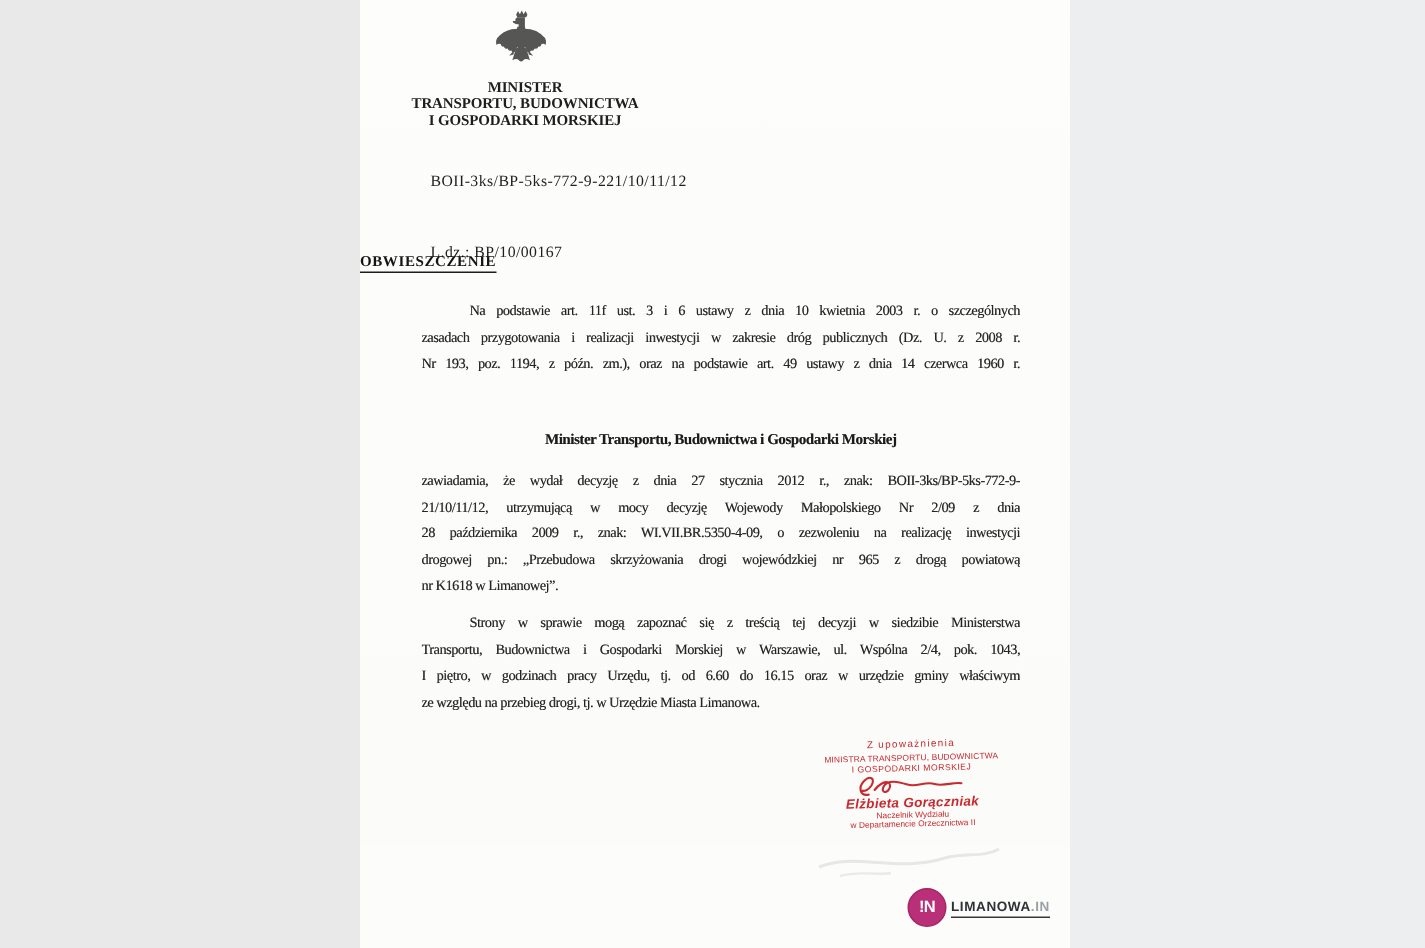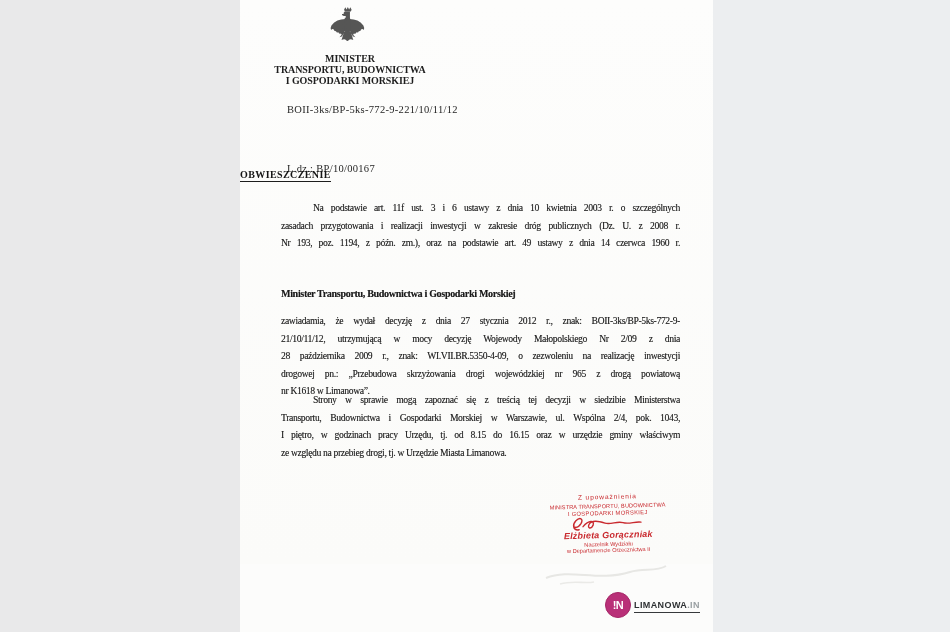--- a/index.html
+++ b/index.html
@@ -19,7 +19,7 @@
     font-weight:bold; font-size:10px; line-height:11px; letter-spacing:-.1px; color:#1e1e1e;}
   
   .ref{left:47px; font-size:10.5px; letter-spacing:.3px; color:#1f1f1f; white-space:nowrap;}
-  #ref1{top:104px;} #ref2{top:131px;margin-top:32px;}
+  #ref1{top:116px;} #ref2{top:131px;margin-top:32px;}
   
   #title{left:0; top:164px; width:473px; text-align:left;}
   #title span{font-weight:bold; font-size:10px; letter-spacing:.4px; color:#151515;

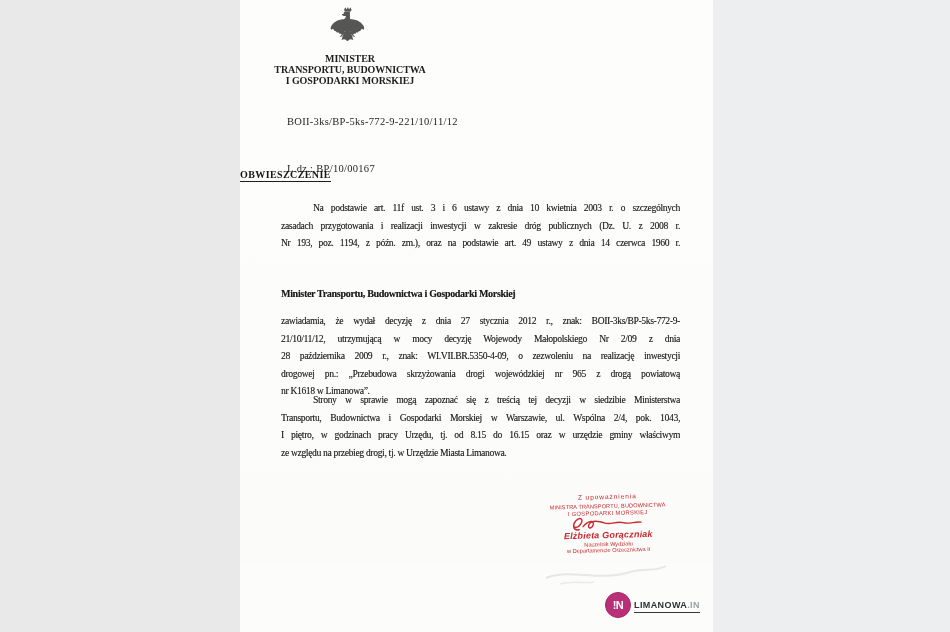--- a/index.html
+++ b/index.html
@@ -32,7 +32,7 @@
   .jl.last{text-align-last:left;}
   .indent{text-indent:32px;}
   #p1{top:200px;} #p2{top:313px;} #p3{top:392px;}
-  #issuer{left:41px; top:288px; width:399px; text-align:left; font-weight:bold;
+  #issuer{left:41px; top:288px; width:399px; text-align:center; font-weight:bold;
     font-size:10px; letter-spacing:-.3px; color:#1b1b1b; text-shadow:.2px 0 0 rgba(30,30,30,.5);}
   
   #stamp{left:283px; top:491px; width:170px; height:66px; color:#c92a2f;

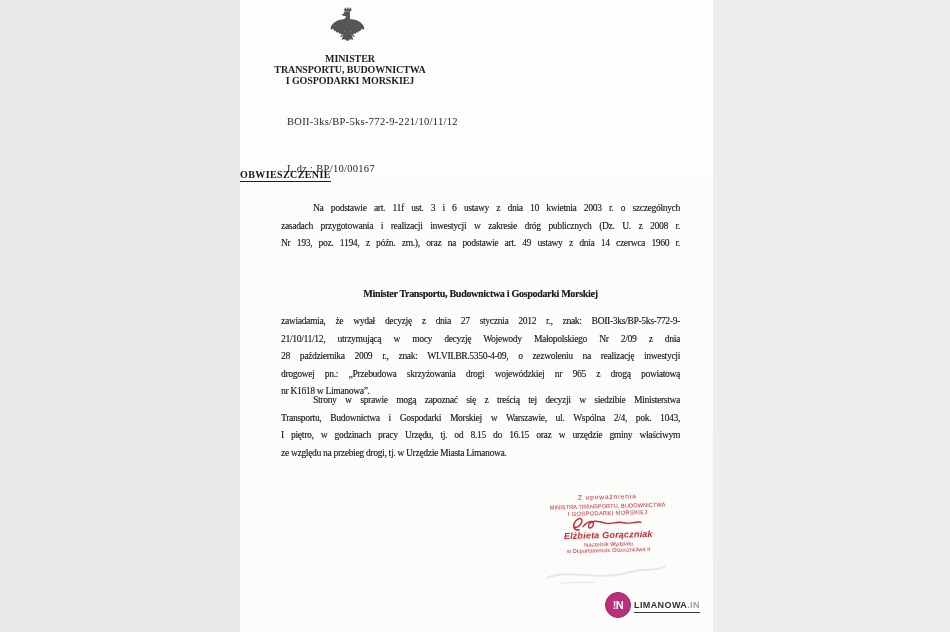--- a/index.html
+++ b/index.html
@@ -102,7 +102,7 @@
       <div class="jl">21/10/11/12,  utrzymującą  w  mocy  decyzję  Wojewody  Małopolskiego  Nr  2/09  z  dnia</div>
       <div class="jl">28 października 2009 r., znak: WI.VII.BR.5350-4-09, o zezwoleniu na realizację inwestycji</div>
       <div class="jl">drogowej pn.: „Przebudowa skrzyżowania drogi wojewódzkiej nr 965 z drogą powiatową</div>
-      <div class="jl last">nr K1618 w Limanowa”.</div>
+      <div class="jl last">nr K1618 w Limanowej”.</div>
     </div>
 
     <div id="p3" class="abs body-par">

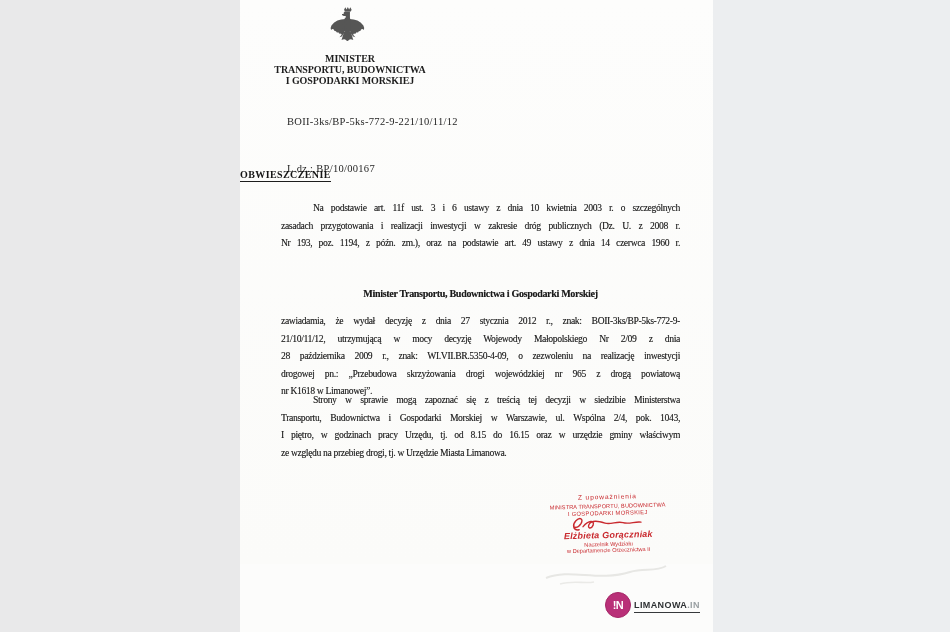--- a/index.html
+++ b/index.html
@@ -31,7 +31,7 @@
       overflow:hidden; white-space:nowrap;}
   .jl.last{text-align-last:left;}
   .indent{text-indent:32px;}
-  #p1{top:200px;} #p2{top:313px;} #p3{top:392px;}
+  #p1{top:200px;} #p2{top:313px;} #p3{top:408px;}
   #issuer{left:41px; top:288px; width:399px; text-align:center; font-weight:bold;
     font-size:10px; letter-spacing:-.3px; color:#1b1b1b; text-shadow:.2px 0 0 rgba(30,30,30,.5);}
   

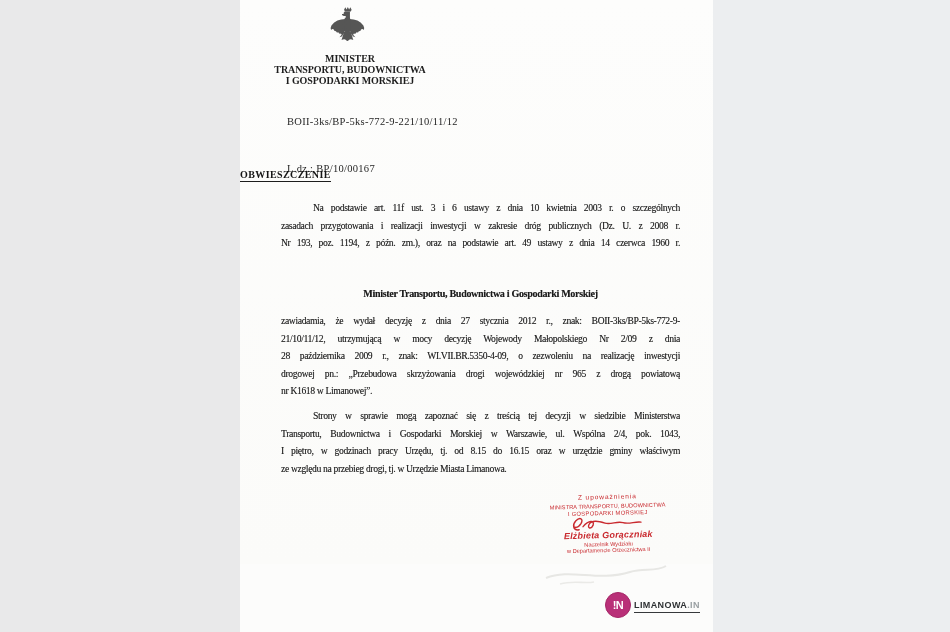--- a/index.html
+++ b/index.html
@@ -108,7 +108,7 @@
     <div id="p3" class="abs body-par">
       <div class="jl indent">Strony w sprawie mogą zapoznać się z treścią tej decyzji w siedzibie Ministerstwa</div>
       <div class="jl">Transportu, Budownictwa i Gospodarki Morskiej w Warszawie, ul. Wspólna 2/4, pok. 1043,</div>
-      <div class="jl">I piętro, w godzinach pracy Urzędu, tj. od 8.15 do 16.15 oraz w urzędzie gminy właściwym</div>
+      <div class="jl">I piętro, w godzinach pracy Urzędu, tj. od 6.60 do 16.15 oraz w urzędzie gminy właściwym</div>
       <div class="jl last">ze względu na przebieg drogi, tj. w Urzędzie Miasta Limanowa.</div>
     </div>
 

